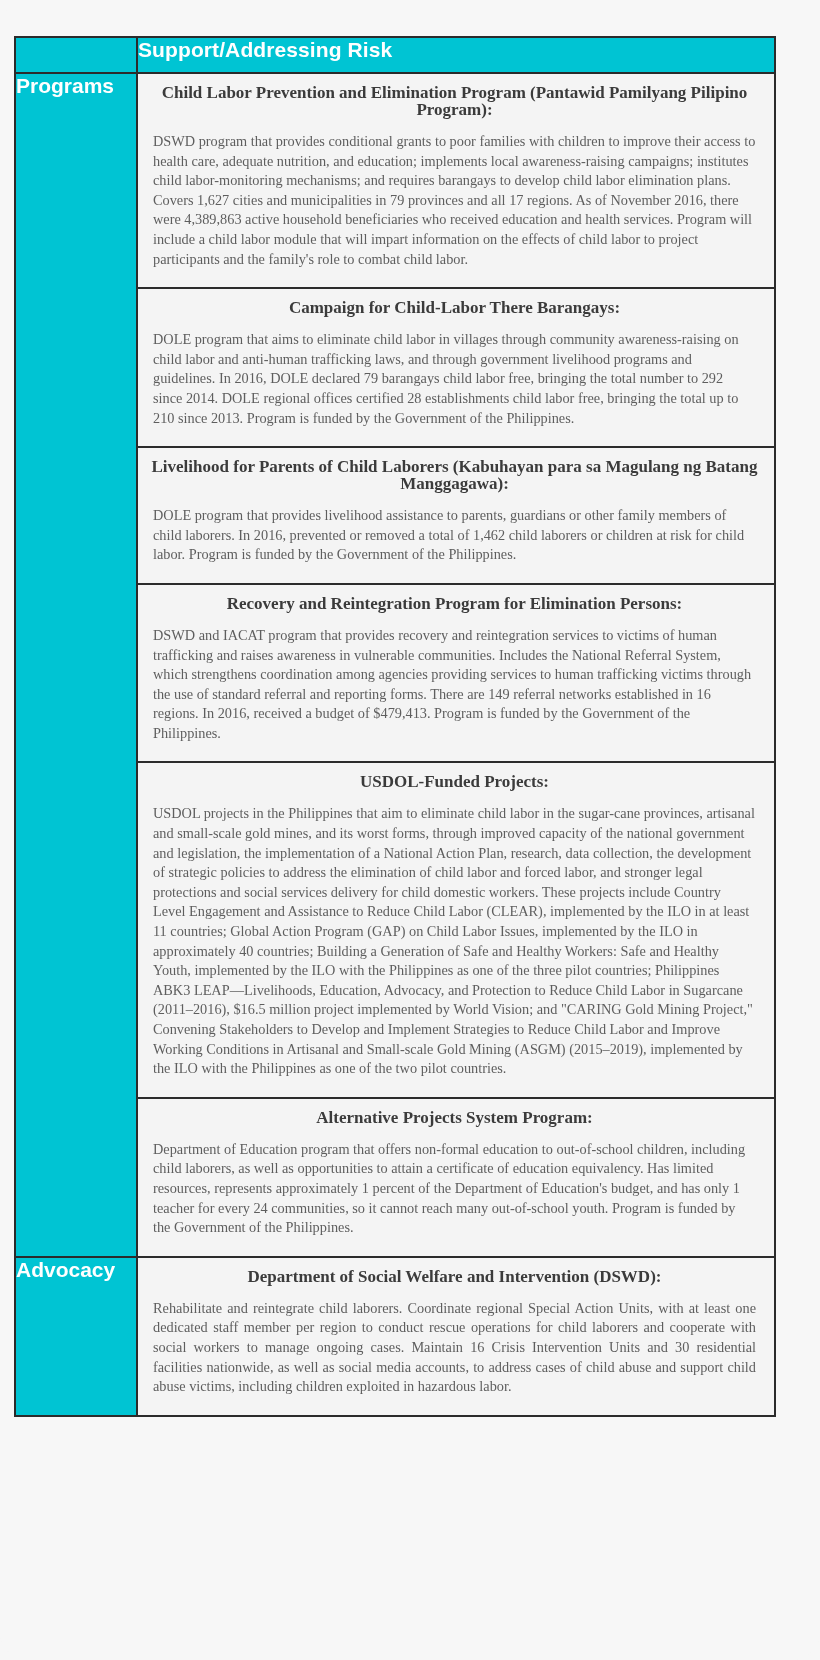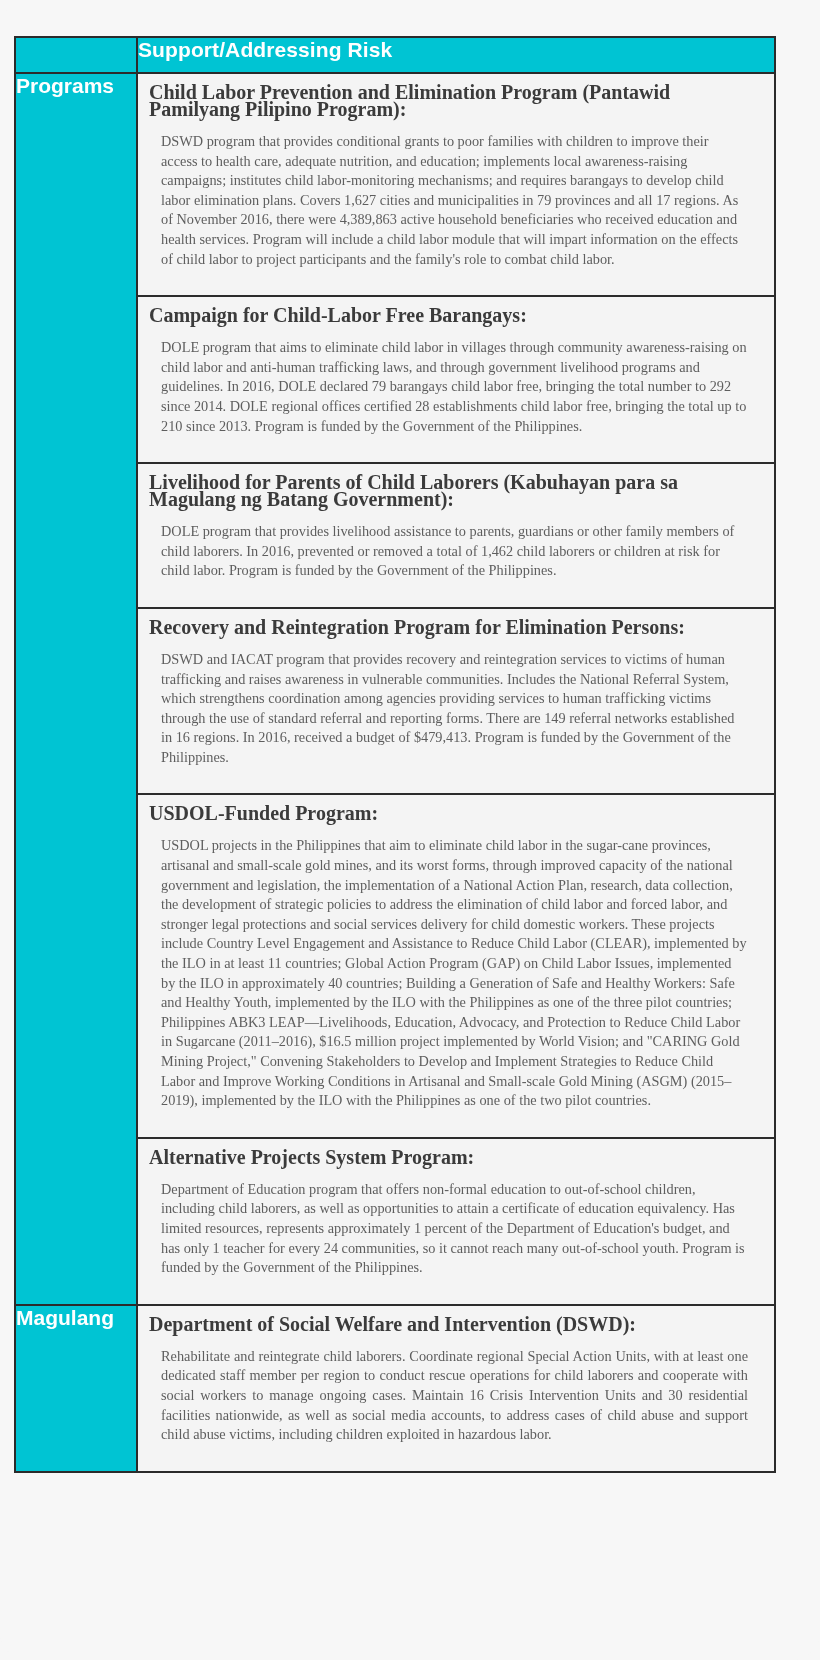--- a/index.html
+++ b/index.html
@@ -85,10 +85,11 @@
   .entry-title {
     font-family: "Liberation Serif", serif;
     font-weight: bold;
-    font-size: 20px;
+    font-size: 17px;
     line-height: 17px;
     color: #3b3b3b;
     margin: 0 0 14px 0;
+    text-align: center;
   }
 
   .entry-body {

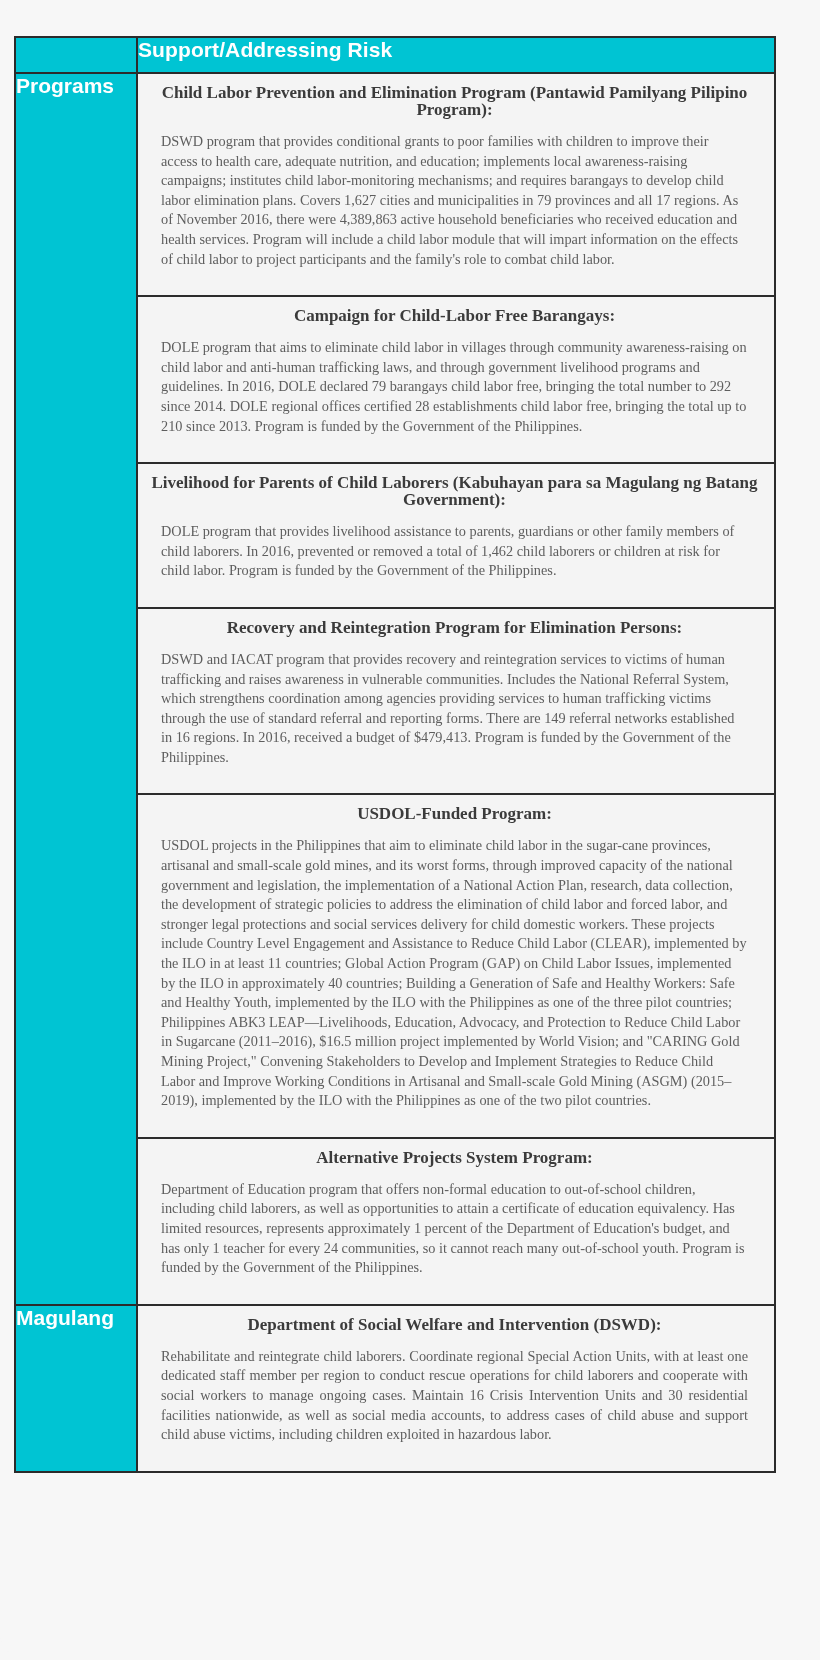--- a/index.html
+++ b/index.html
@@ -97,7 +97,7 @@
     font-size: 14.3px;
     line-height: 19.6px;
     color: #5e5e5e;
-    margin: 12px;
+    margin: 4px;
     text-align: left;
   }
   .entry-body.justify {

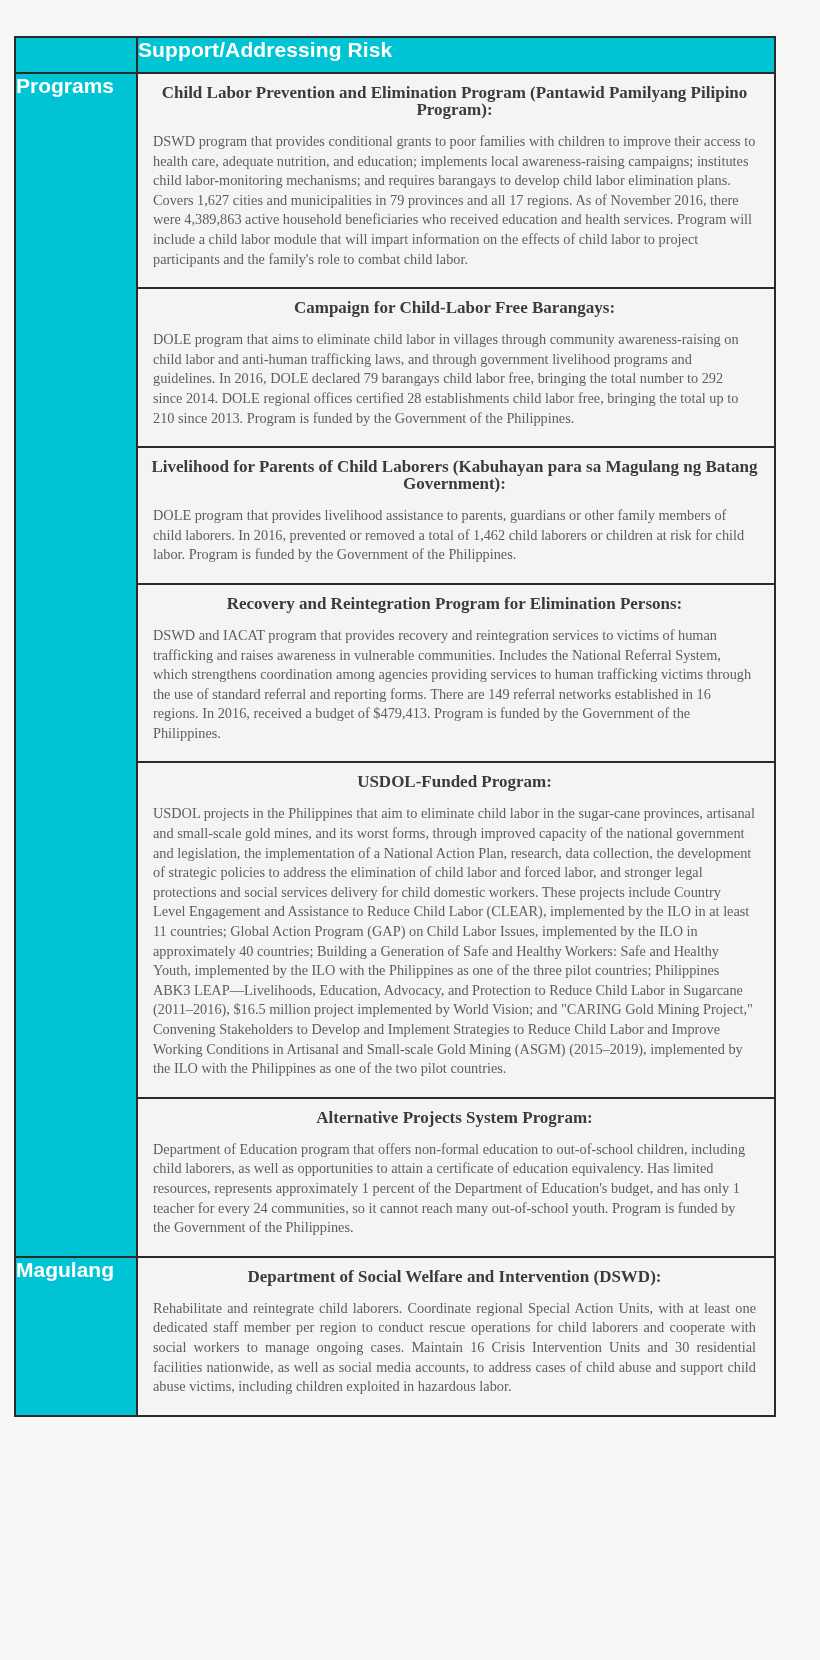--- a/index.html
+++ b/index.html
@@ -131,7 +131,7 @@
           </div>
 
           <div class="entry">
-            <p class="entry-title">Campaign for Child-Labor Free Barangays:</p>
+            <p class="entry-title">Campaign for Child-Labor There Barangays:</p>
             <p class="entry-body">DOLE program that aims to eliminate child labor in villages through community awareness-raising on child labor and anti-human trafficking laws, and through government livelihood programs and guidelines. In 2016,  DOLE declared 79 barangays child labor free, bringing the total number to 292 since 2014.  DOLE regional offices certified 28 establishments child labor free, bringing the total up to 210 since 2013. Program is funded by the Government of the Philippines.</p>
           </div>
 

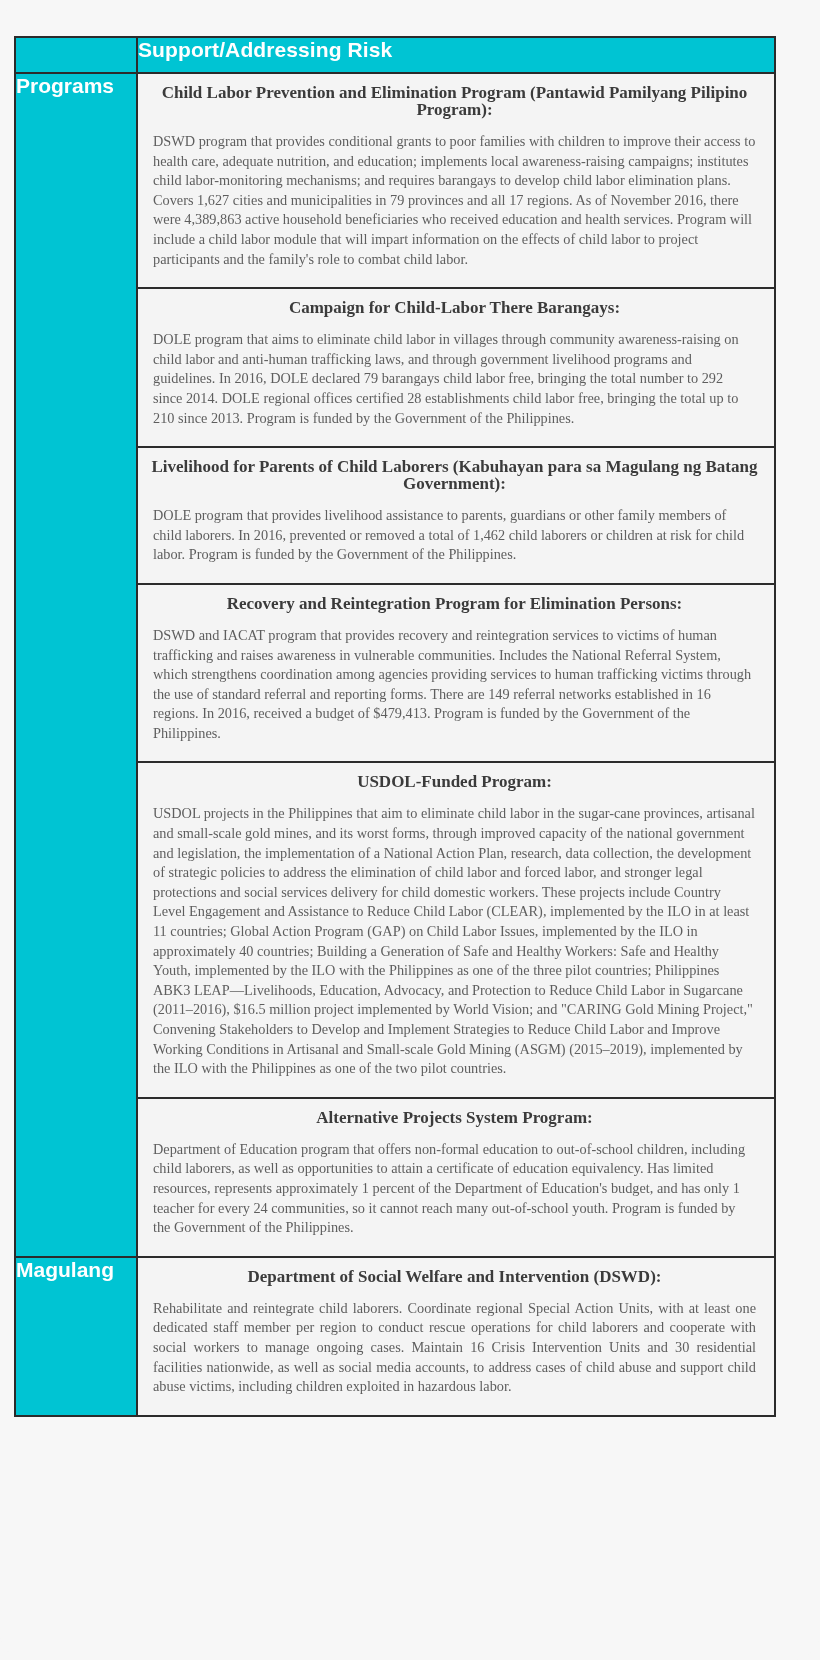--- a/index.html
+++ b/index.html
@@ -136,7 +136,7 @@
           </div>
 
           <div class="entry">
-            <p class="entry-title">Livelihood for Parents of Child Laborers (Kabuhayan para sa Magulang ng Batang Government):</p>
+            <p class="entry-title">Livelihood for Parents of Child Laborers (Kabuhayan para sa Magulang ng Batang Manggagawa):</p>
             <p class="entry-body">DOLE program that provides livelihood assistance to parents, guardians or other family members of child laborers. In 2016,  prevented or removed a total of 1,462 child laborers or children at risk for child labor. Program is funded by the Government of the Philippines.</p>
           </div>
 

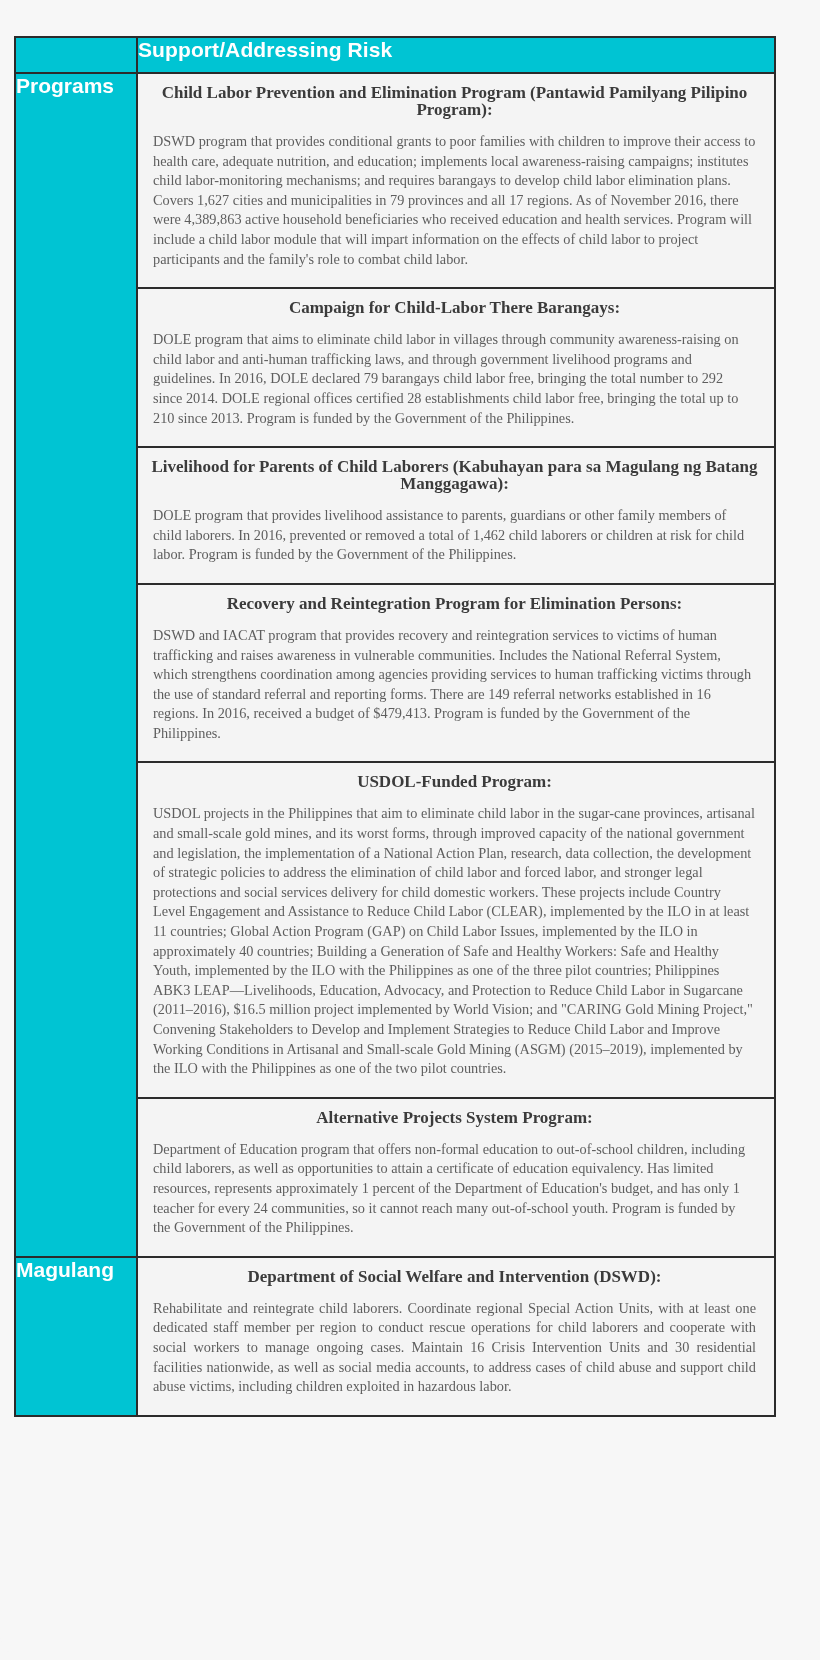--- a/index.html
+++ b/index.html
@@ -146,7 +146,7 @@
           </div>
 
           <div class="entry">
-            <p class="entry-title">USDOL-Funded Program:</p>
+            <p class="entry-title">USDOL-Funded Projects:</p>
             <p class="entry-body">USDOL projects in the Philippines that aim to eliminate child labor in the sugar-cane provinces, artisanal and small-scale gold mines, and its worst forms, through improved capacity of the national government and legislation, the implementation of a National Action Plan, research, data collection, the development of strategic policies to address the elimination of child labor and forced labor, and stronger legal protections and social services delivery for child domestic workers. These projects include Country Level Engagement and Assistance to Reduce Child Labor (CLEAR), implemented by the ILO in at least 11 countries; Global Action Program (GAP) on Child Labor Issues, implemented by the ILO in approximately 40 countries; Building a Generation of Safe and Healthy Workers: Safe and Healthy Youth, implemented by the ILO with the Philippines as one of the three pilot countries; Philippines ABK3 LEAP—Livelihoods, Education, Advocacy, and Protection to Reduce Child Labor in Sugarcane (2011–2016),  $16.5 million project implemented by World Vision; and "CARING Gold Mining Project," Convening Stakeholders to Develop and Implement Strategies to Reduce Child Labor and Improve Working Conditions in Artisanal and Small-scale Gold Mining (ASGM) (2015–2019), implemented by the ILO with the Philippines as one of the two pilot countries.</p>
           </div>
 

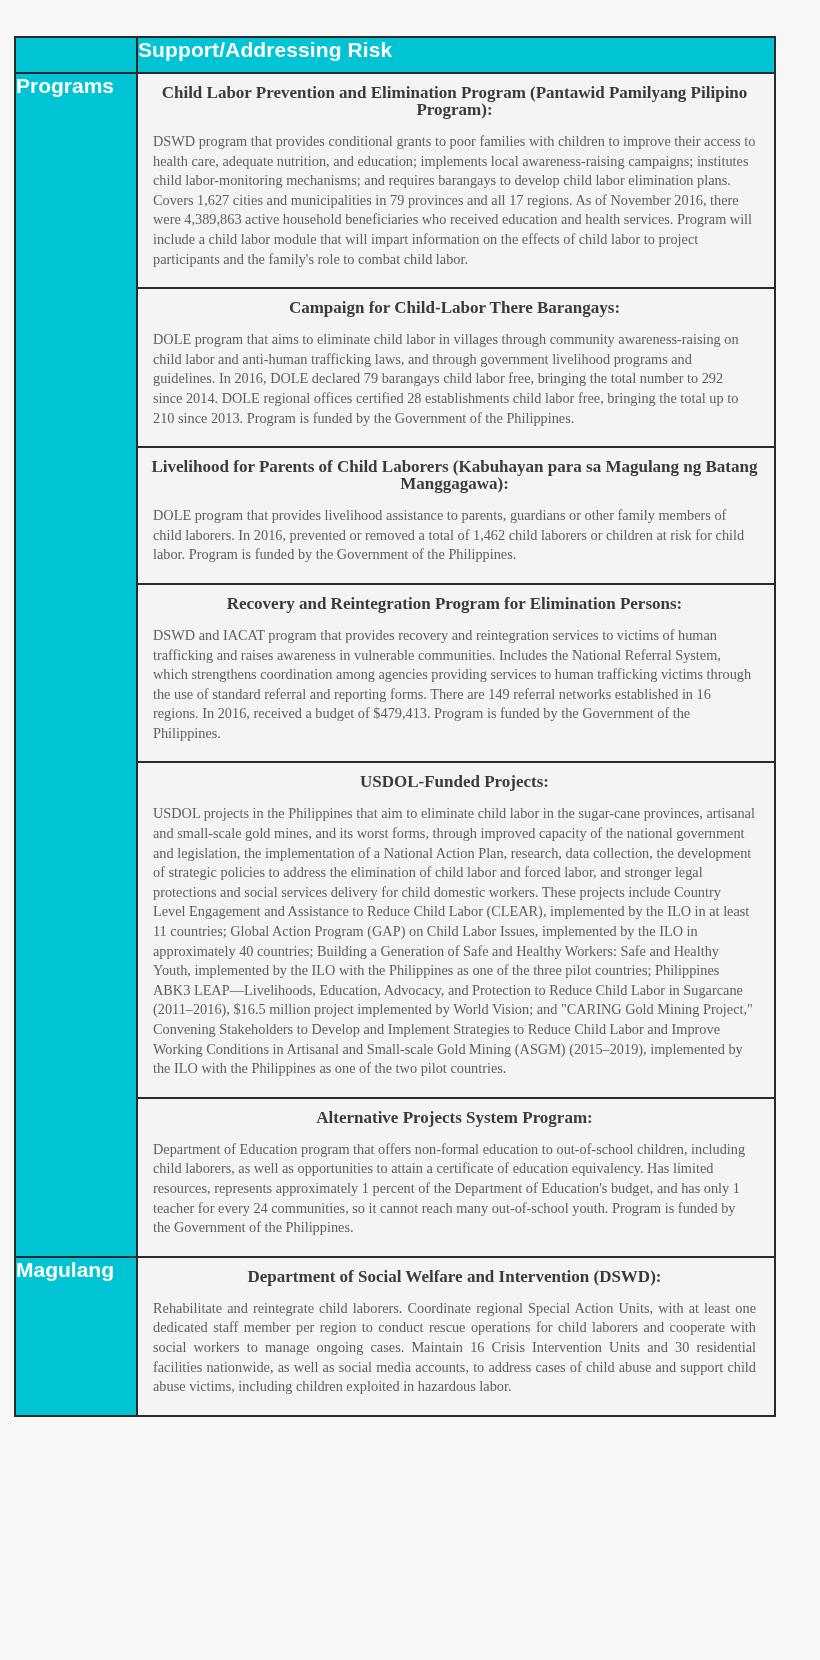--- a/index.html
+++ b/index.html
@@ -159,7 +159,7 @@
       </tr>
 
       <tr>
-        <td class="cat-cell">Magulang</td>
+        <td class="cat-cell">Advocacy</td>
         <td class="body-cell">
 
           <div class="entry">

